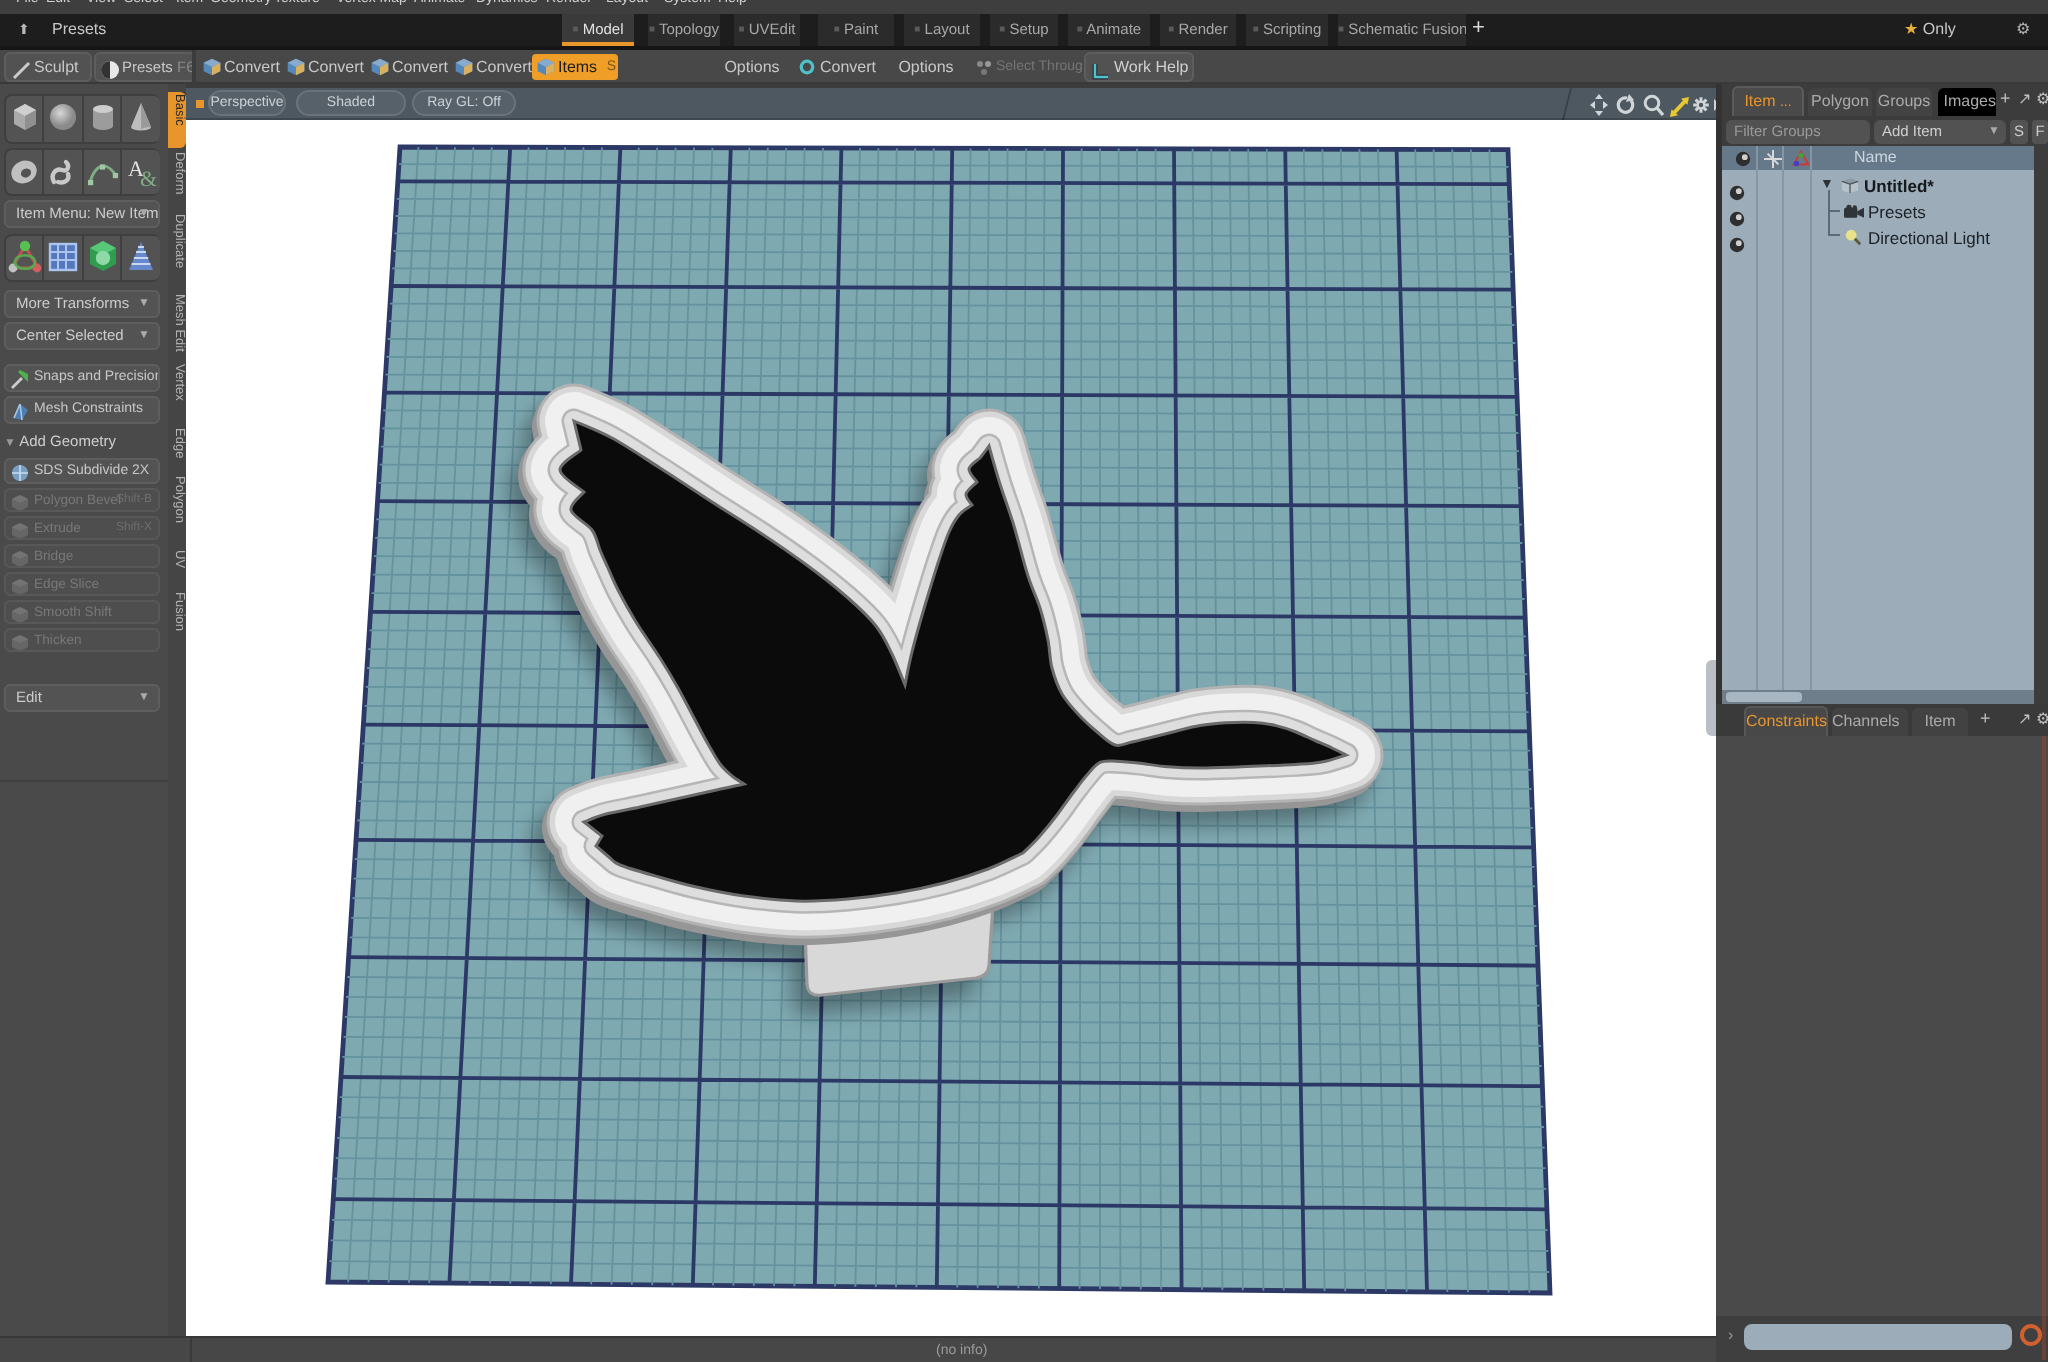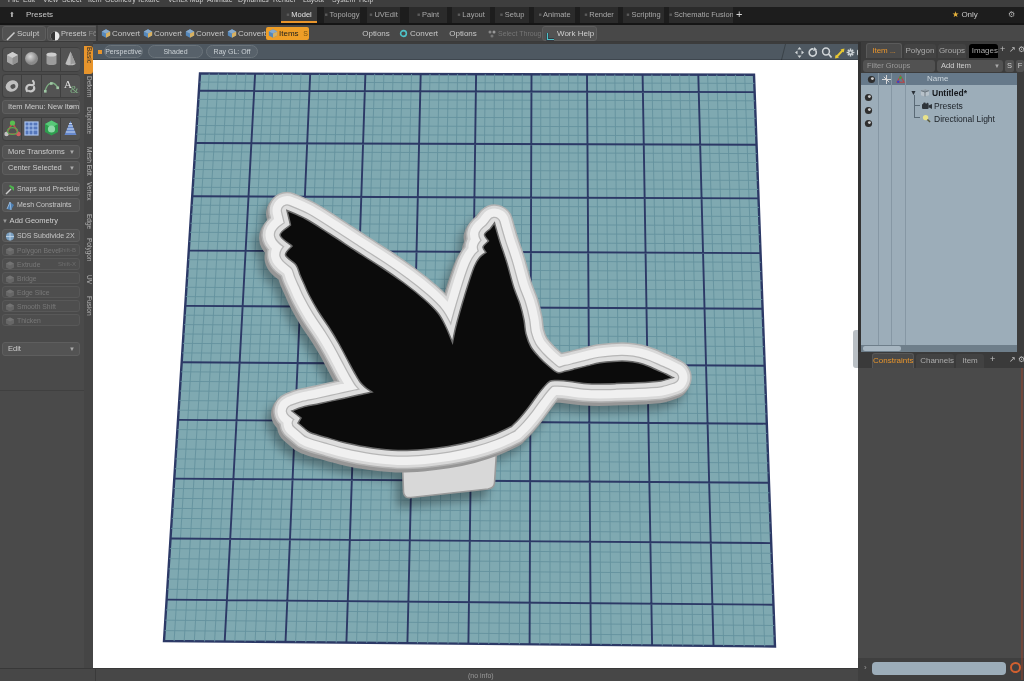--- a/index.html
+++ b/index.html
@@ -354,7 +354,7 @@
 <div class="abs" style="left:5px;top:304px;width:38px;height:5px;background:#a7b6c1;border-radius:2px"></div>
 <div class="abs" style="left:0;top:310px;width:166px;height:16px;background:#3a3a3a"></div>
 <div class="abs" style="left:14px;top:311px;width:42px;height:15px;background:#484848;border:1px solid #575757;border-bottom:none;border-radius:3px 3px 0 0;font-size:8px;color:#e8952c;text-align:center;line-height:14px">Constraints</div>
-<div class="abs" style="left:58px;top:312px;width:38px;height:14px;background:#424242;border-radius:3px 3px 0 0;font-size:8px;color:#ababab;text-align:right;line-height:14px">Channels</div>
+<div class="abs" style="left:58px;top:312px;width:38px;height:14px;background:#424242;border-radius:3px 3px 0 0;font-size:8px;color:#ababab;text-align:left;line-height:14px">Channels</div>
 <div class="abs" style="left:98px;top:312px;width:28px;height:14px;background:#424242;border-radius:3px 3px 0 0;font-size:8px;color:#ababab;text-align:center;line-height:14px">Item</div>
 <div class="abs" style="left:132px;top:312px;font-size:9px;color:#c0c0c0">+</div>
 <div class="abs" style="left:151px;top:313px;font-size:8px;color:#c0c0c0">↗</div>

